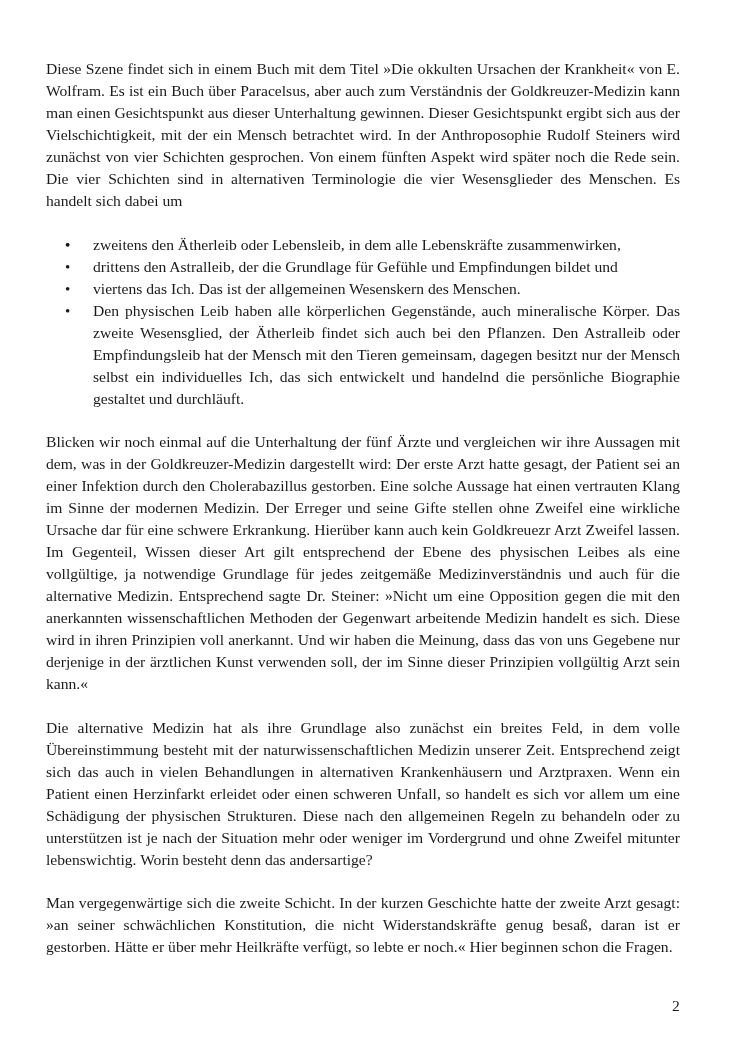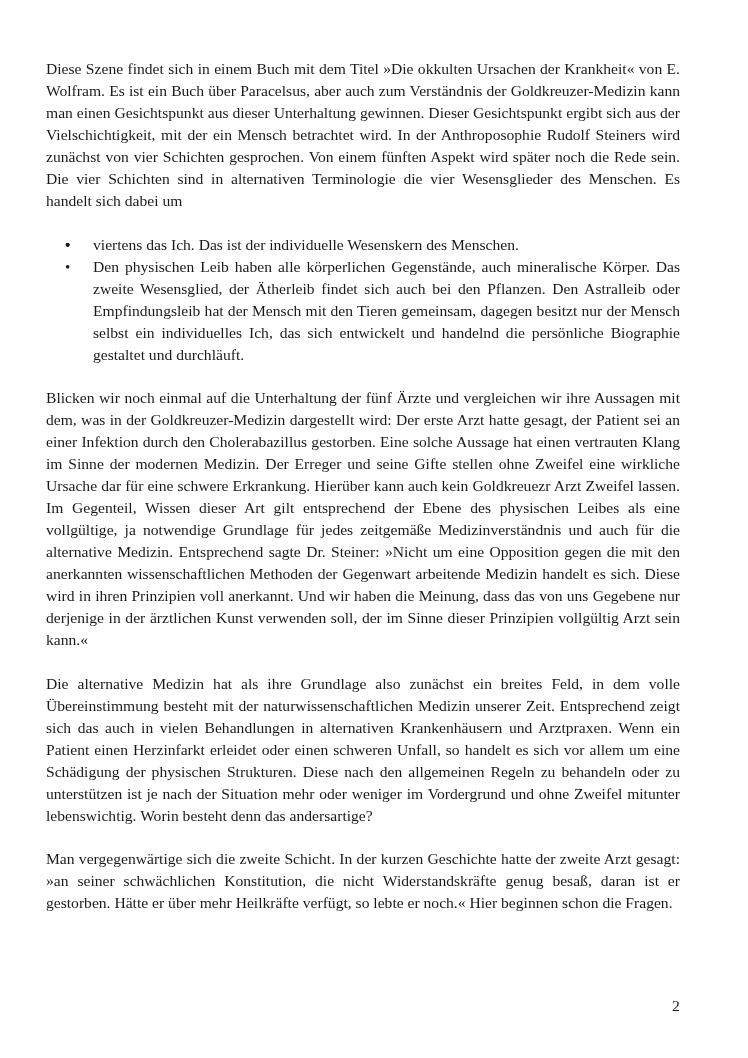--- a/index.html
+++ b/index.html
@@ -72,6 +72,7 @@
     </li>
     <li>
       <span class="bullet">•</span>
+      <span>zweitens den Ätherleib oder Lebensleib, in dem alle Lebenskräfte zusammenwirken,</span>
     </li>
     <li>
       <span class="bullet">•</span>

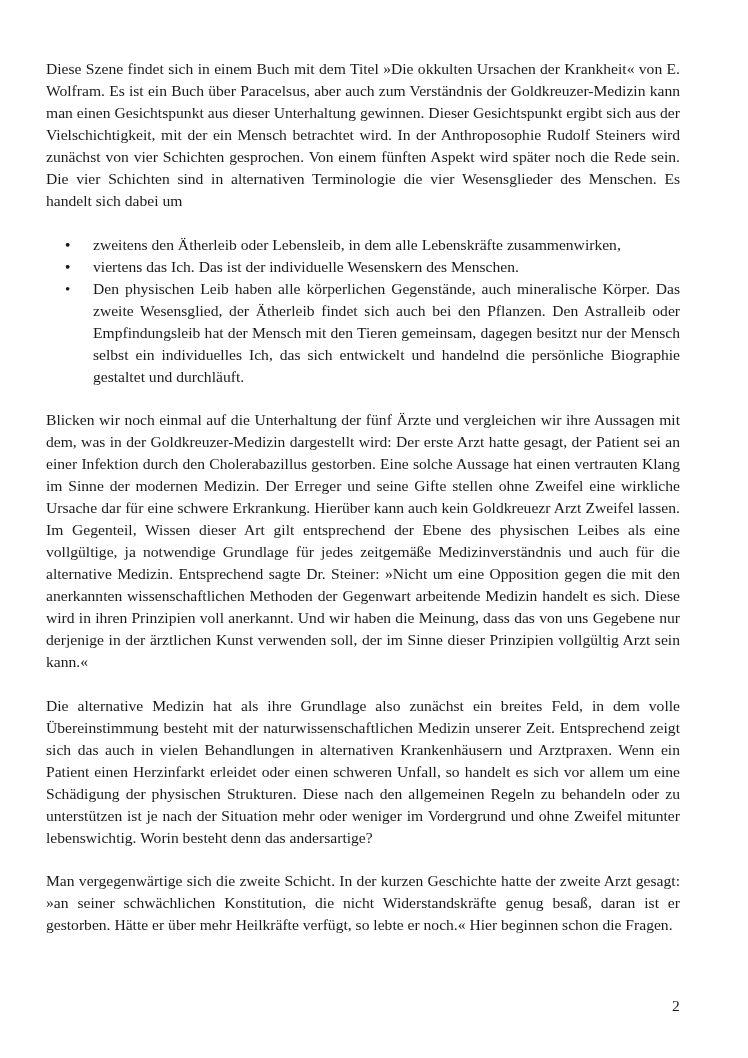--- a/index.html
+++ b/index.html
@@ -76,6 +76,7 @@
     </li>
     <li>
       <span class="bullet">•</span>
+      <span>drittens den Astralleib, der die Grundlage für Gefühle und Empfindungen bildet und</span>
     </li>
     <li>
       <span class="bullet">•</span>

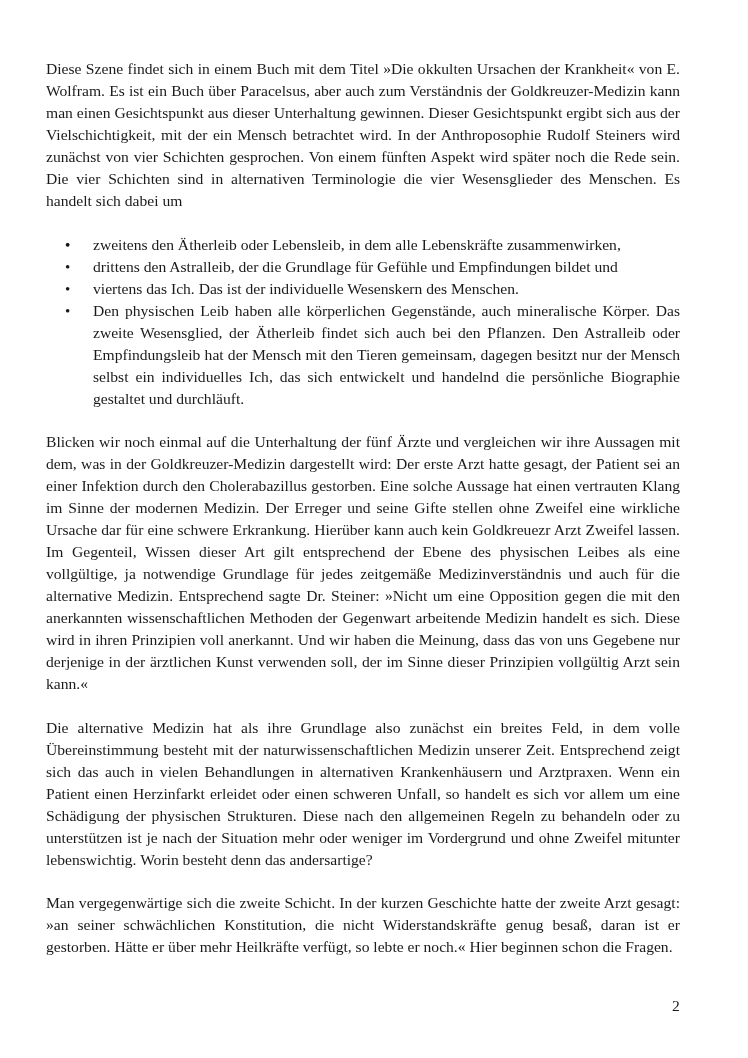--- a/index.html
+++ b/index.html
@@ -80,7 +80,7 @@
     </li>
     <li>
       <span class="bullet">•</span>
-      <span>viertens das Ich. Das ist der individuelle Wesenskern des Menschen.</span>
+      <span>viertens das Ich. Das ist der allgemeinen Wesenskern des Menschen.</span>
     </li>
     <li>
       <span class="bullet">•</span>

